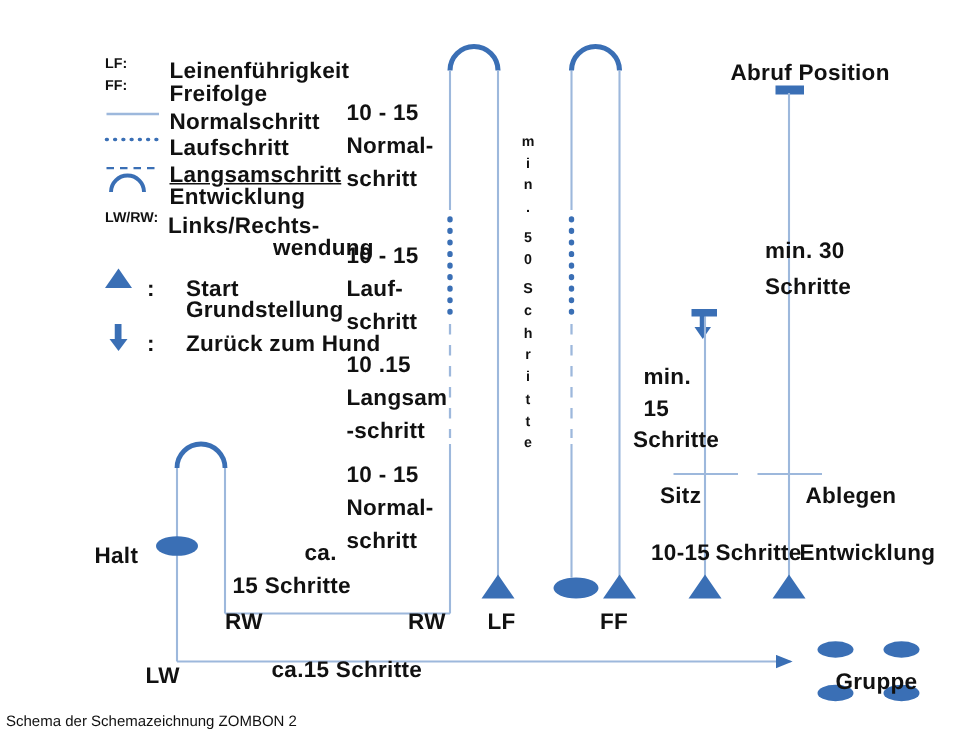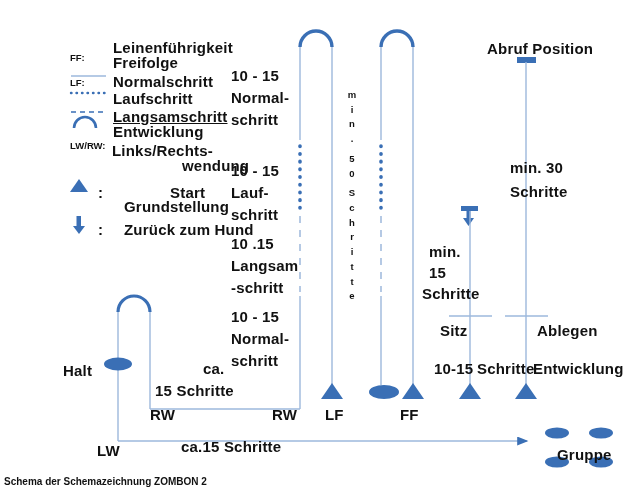--- a/index.html
+++ b/index.html
@@ -93,7 +93,7 @@
   <ellipse cx="601" cy="462" rx="12" ry="5.5" fill="#3A6FB5"></ellipse>
 </svg>
 
-<div class="legend-key" style="left:70px;top:37px;margin-top:40px;">LF:</div>
+<div class="legend-key" style="left:70px;top:37px;">LF:</div>
 <div class="lbl" style="left:113px;top:37px;">Leinenführigkeit</div>
 <div class="legend-key" style="left:70px;top:52px;">FF:</div>
 <div class="lbl" style="left:113px;top:52px;">Freifolge</div>

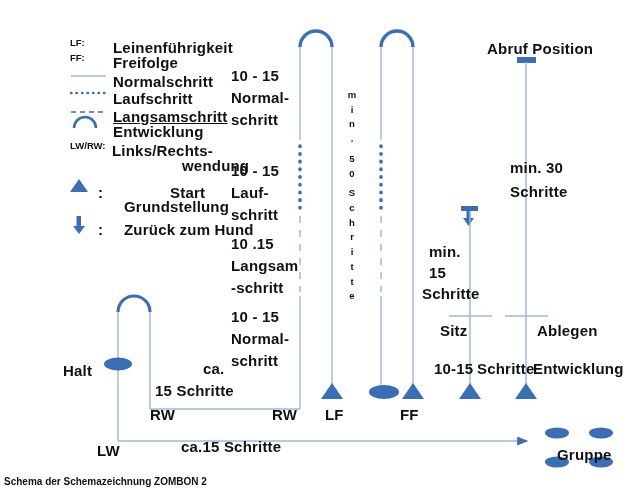--- a/index.html
+++ b/index.html
@@ -108,7 +108,7 @@
 <div class="lbl" style="left:138px;top:155px;margin-left:44px;">wendung</div>
 
 <div class="lbl" style="left:98px;top:182px;">:</div>
-<div class="lbl" style="left:124px;top:182px;margin-left:46px;">Start</div>
+<div class="lbl" style="left:124px;top:182px;">Start</div>
 <div class="lbl" style="left:124px;top:196px;">Grundstellung</div>
 <div class="lbl" style="left:98px;top:219px;">:</div>
 <div class="lbl" style="left:124px;top:219px;">Zurück zum Hund</div>

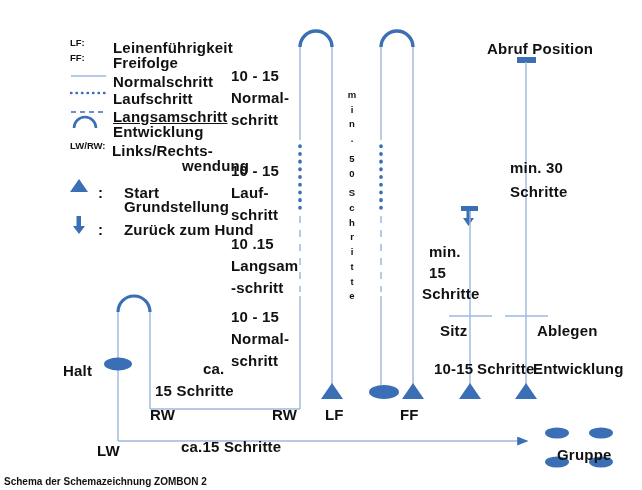--- a/index.html
+++ b/index.html
@@ -13,7 +13,7 @@
   .legend-key{position:absolute;font-weight:bold;font-size:9.5px;}
   .vstack{position:absolute;font-weight:bold;font-size:9.5px;line-height:1.55;text-align:center;width:14px;}
   .vstack span{display:block;}
-  .caption{position:absolute;left:4px;top:476px;font-weight:bold;font-size:10px;color:#111;white-space:pre;}
+  .caption{position:absolute;left:4px;top:476px;font-weight:normal;font-size:10px;color:#111;white-space:pre;}
   svg{display:block;}
 </style>
 </head>

